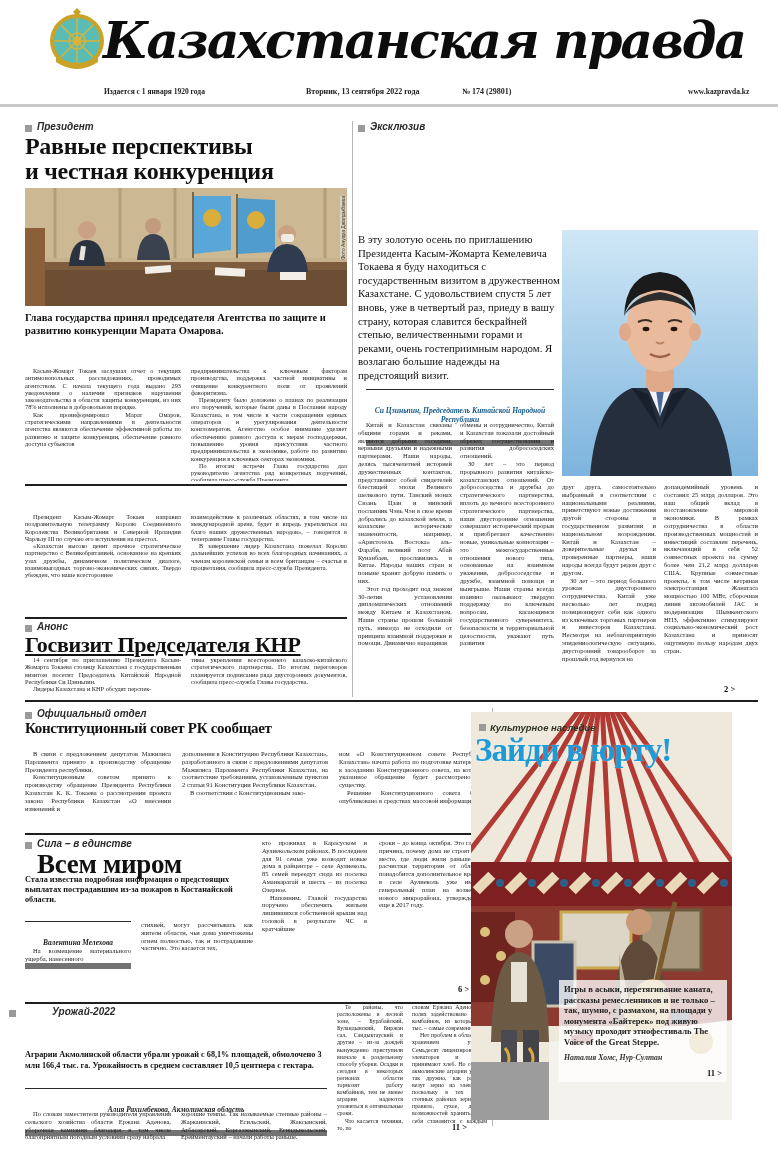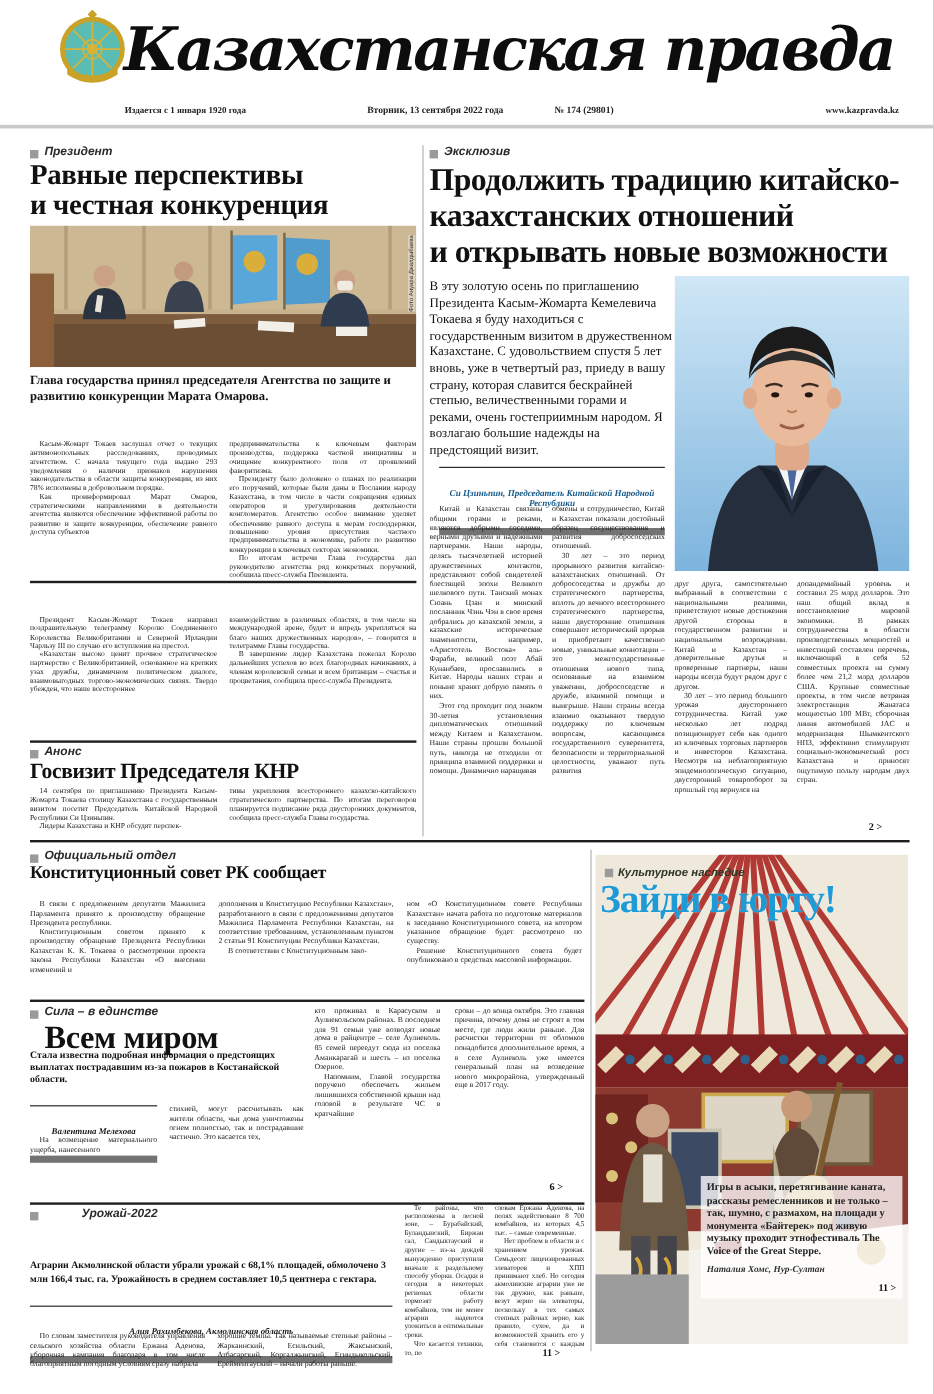--- a/index.html
+++ b/index.html
@@ -220,9 +220,6 @@
     <span class="ksq"></span>
     <span>Эксклюзив</span>
   </div>
-  <div class="hl exc-hl">Продолжить традицию китайско-
-казахстанских отношений
-и открывать новые возможности</div>
   <div class="exc-lead">В эту золотую осень по приглашению Президента Касым-Жомарта Кемелевича Токаева я буду находиться с государственным визитом в дружественном Казахстане. С удовольствием спустя 5 лет вновь, уже в четвертый раз, приеду в вашу страну, которая славится бескрайней степью, величественными горами и реками, очень гостеприимным народом. Я возлагаю большие надежды на предстоящий визит.</div>
 
   <div class="xi-photo">

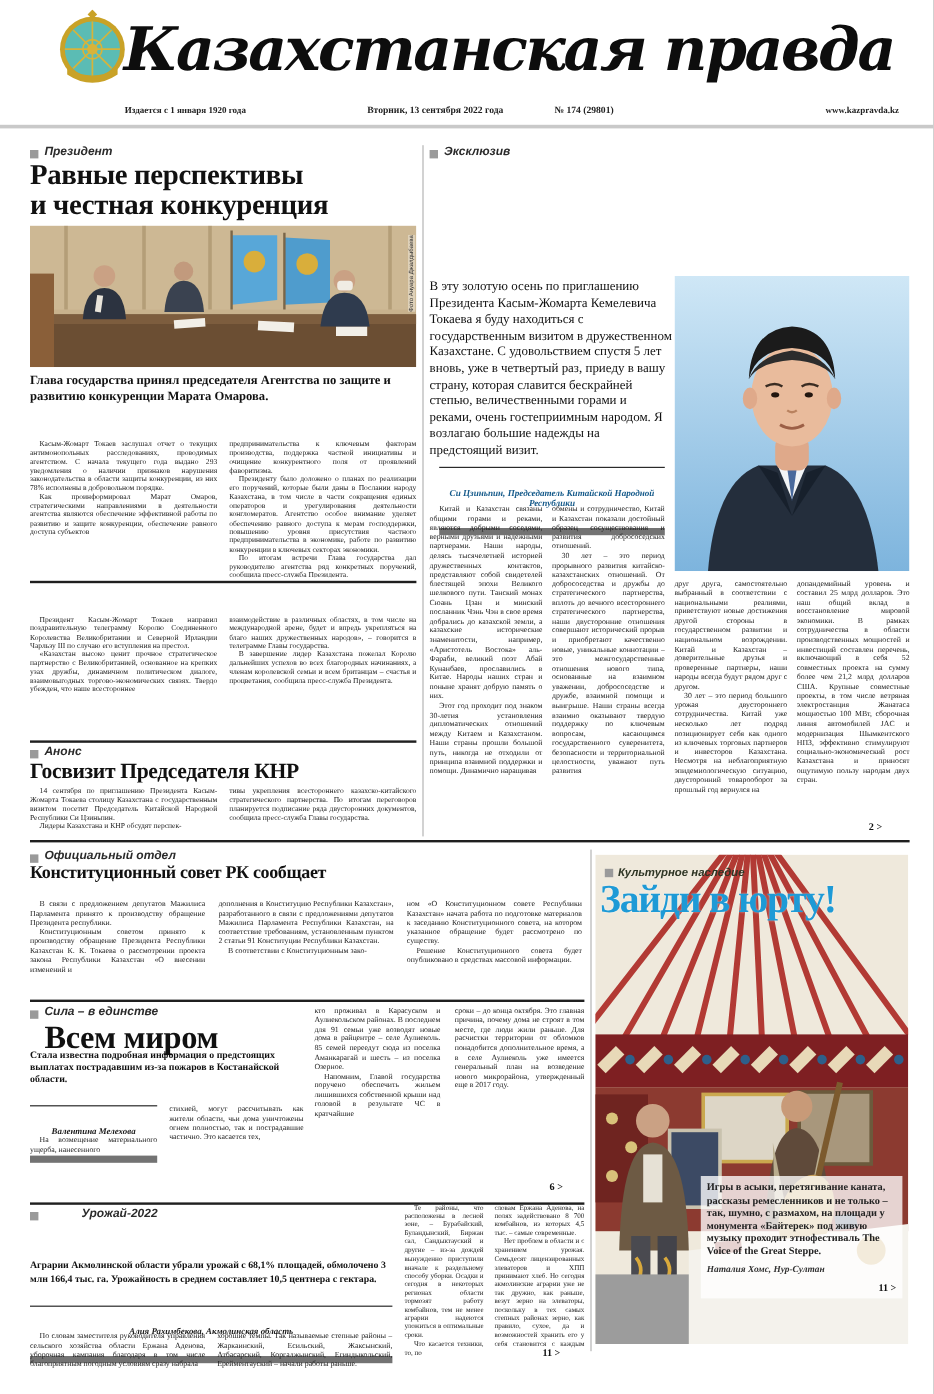--- a/index.html
+++ b/index.html
@@ -50,7 +50,7 @@
   .tel-body .bcol { width:156px; }
 
   
-  .ann-hl { left:25px; top:632px; width:322px; font-size:18px; }
+  .ann-hl { left:25px; top:632px; width:322px; font-size:22px;text-decoration:underline; }
   .ann-body { left:25px; top:656px; width:322px; height:42px; gap:10px; }
   .ann-body .bcol { width:156px; }
 

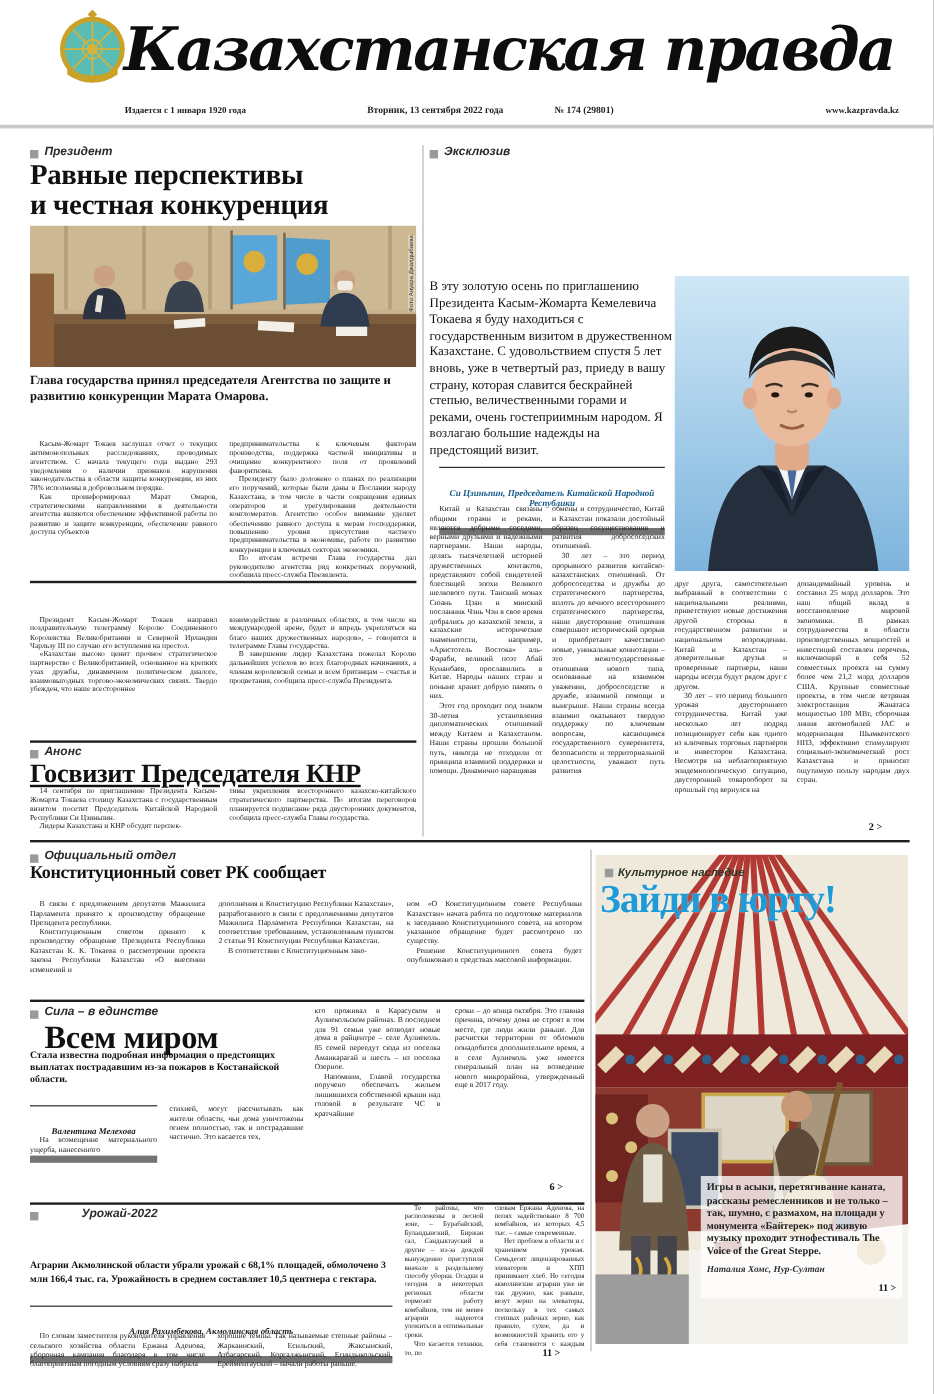--- a/index.html
+++ b/index.html
@@ -88,7 +88,7 @@
   .har-c4 { left:412px; top:1004px; width:75px; height:120px; }
 
   
-  .yurt { position:absolute; left:496px; top:712px; width:261px; height:408px; overflow:hidden; }
+  .yurt { position:absolute; left:471px; top:712px; width:261px; height:408px; overflow:hidden; }
   .yurt-kicker { position:absolute; left:8px; top:10px; font-family:"Liberation Sans", sans-serif;
     font-weight:bold; font-style:italic; font-size:9.5px; color:#2e3524; display:flex; align-items:center; gap:4px; }
   .yurt-hl { position:absolute; left:4px; top:20px; width:255px; font-weight:bold; font-size:33px;

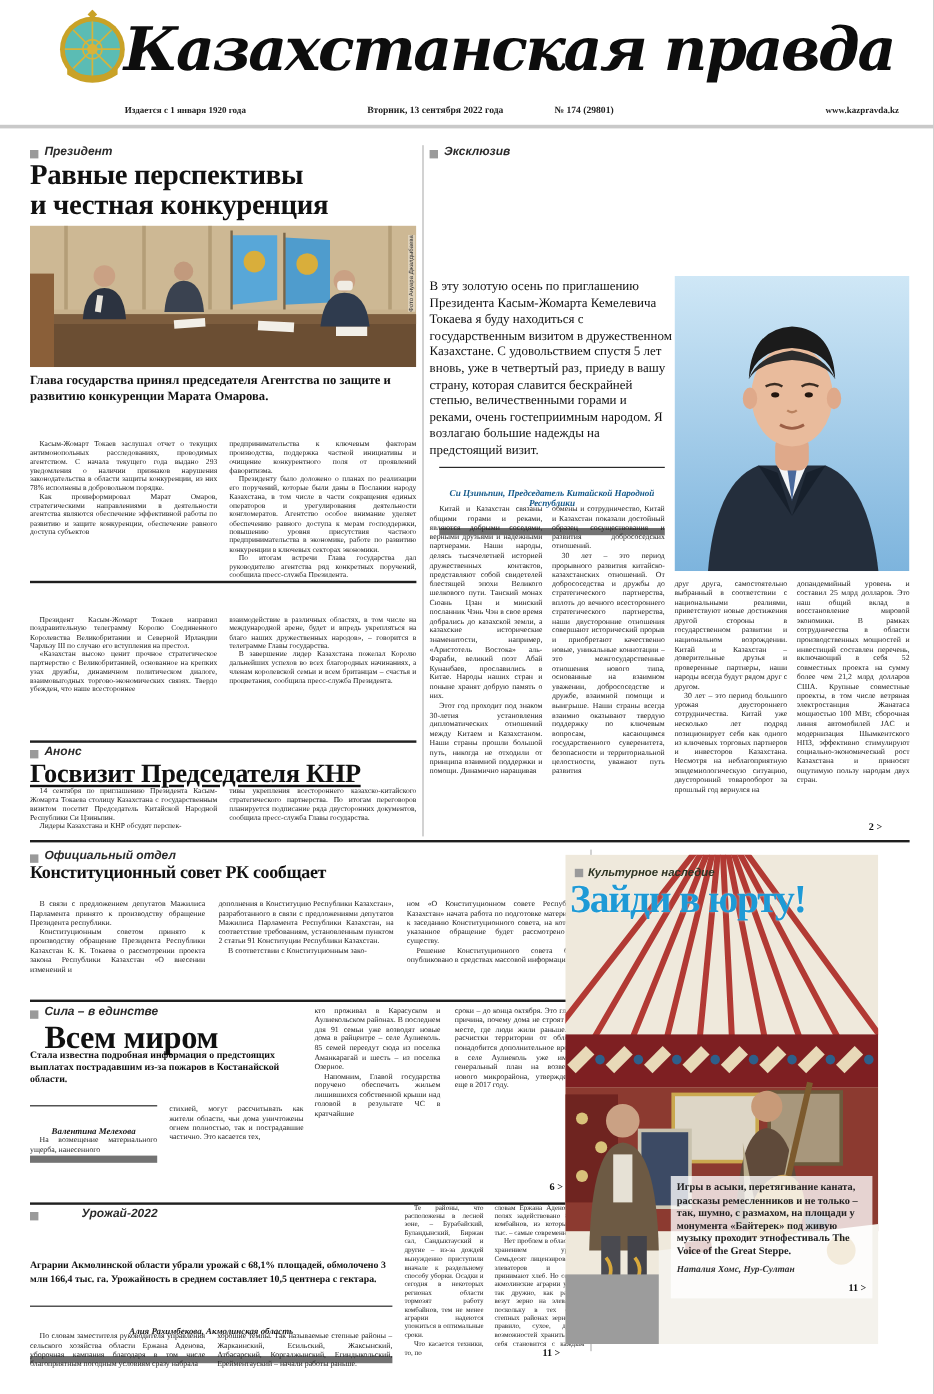--- a/index.html
+++ b/index.html
@@ -323,7 +323,7 @@
   <div class="pj" style="left:458px; top:984px;">6 &gt;</div>
   <div class="rule" style="left:25px; top:1002px; width:462px; height:1.5px;"></div>
 
-  <div class="kicker" style="left:25px; top:1006px;gap:36px;">
+  <div class="kicker" style="left:9px; top:1006px;gap:36px;">
     <span class="ksq"></span>
     <span>Урожай-2022</span>
   </div>

